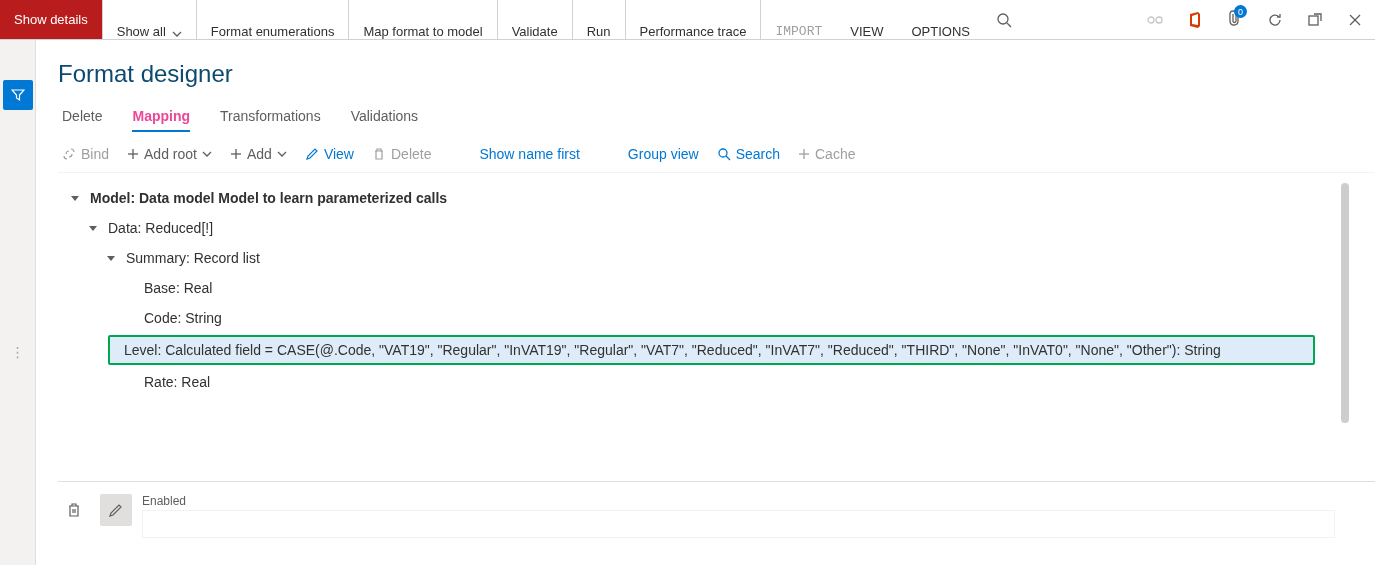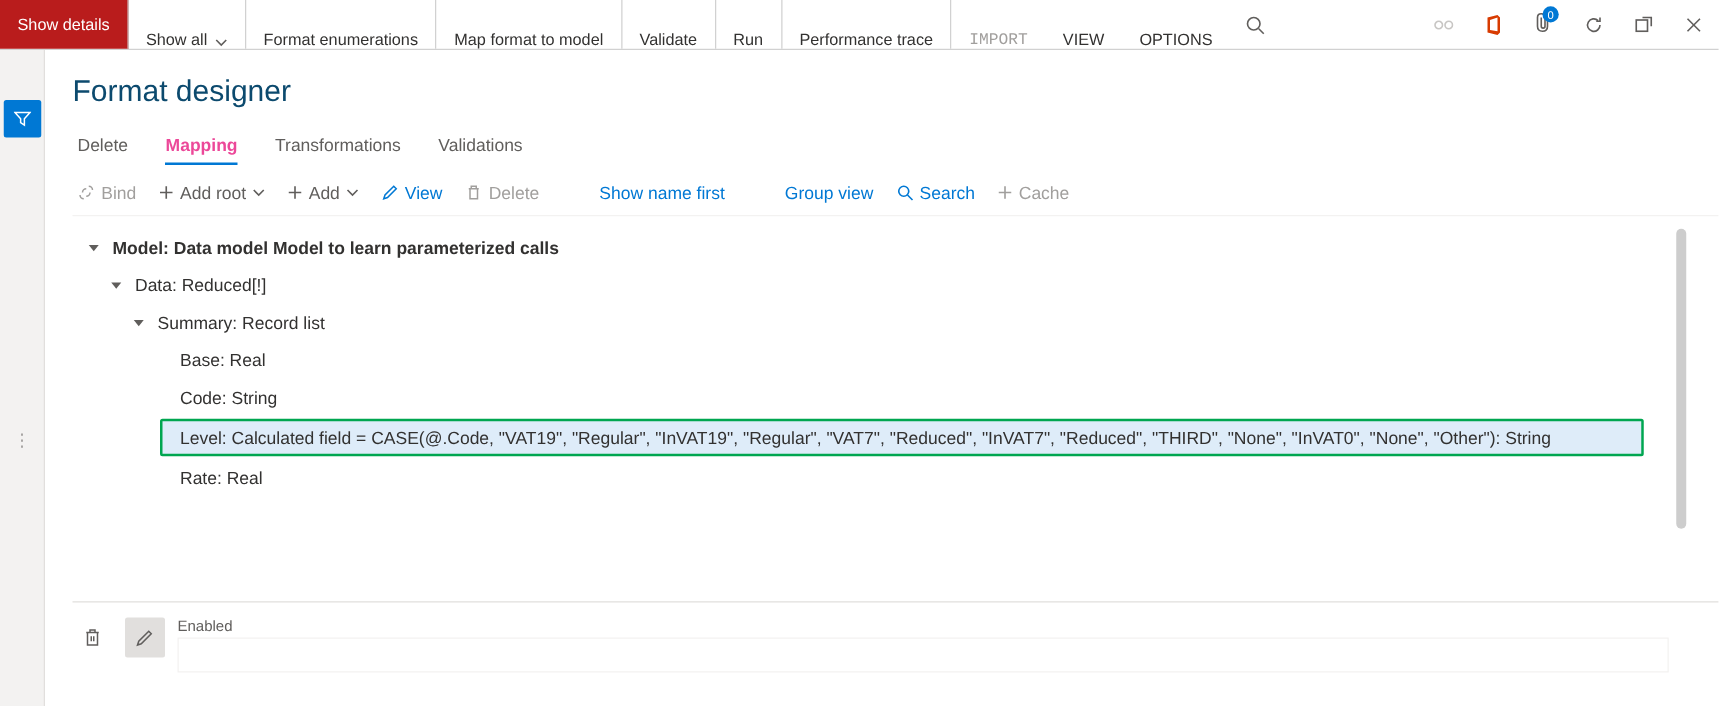--- a/index.html
+++ b/index.html
@@ -455,7 +455,7 @@
         </div>
 
         <div class="tree-row-wrap-selected">
-          <div class="tree-row selected" style="margin-left:70px">
+          <div class="tree-row selected" style="margin-left:50px">
             <span class="indent" style="width:8px"></span>
             <span>Level: Calculated field = CASE(@.Code, "VAT19", "Regular", "InVAT19", "Regular", "VAT7", "Reduced", "InVAT7", "Reduced", "THIRD", "None", "InVAT0", "None", "Other"): String</span>
           </div>

